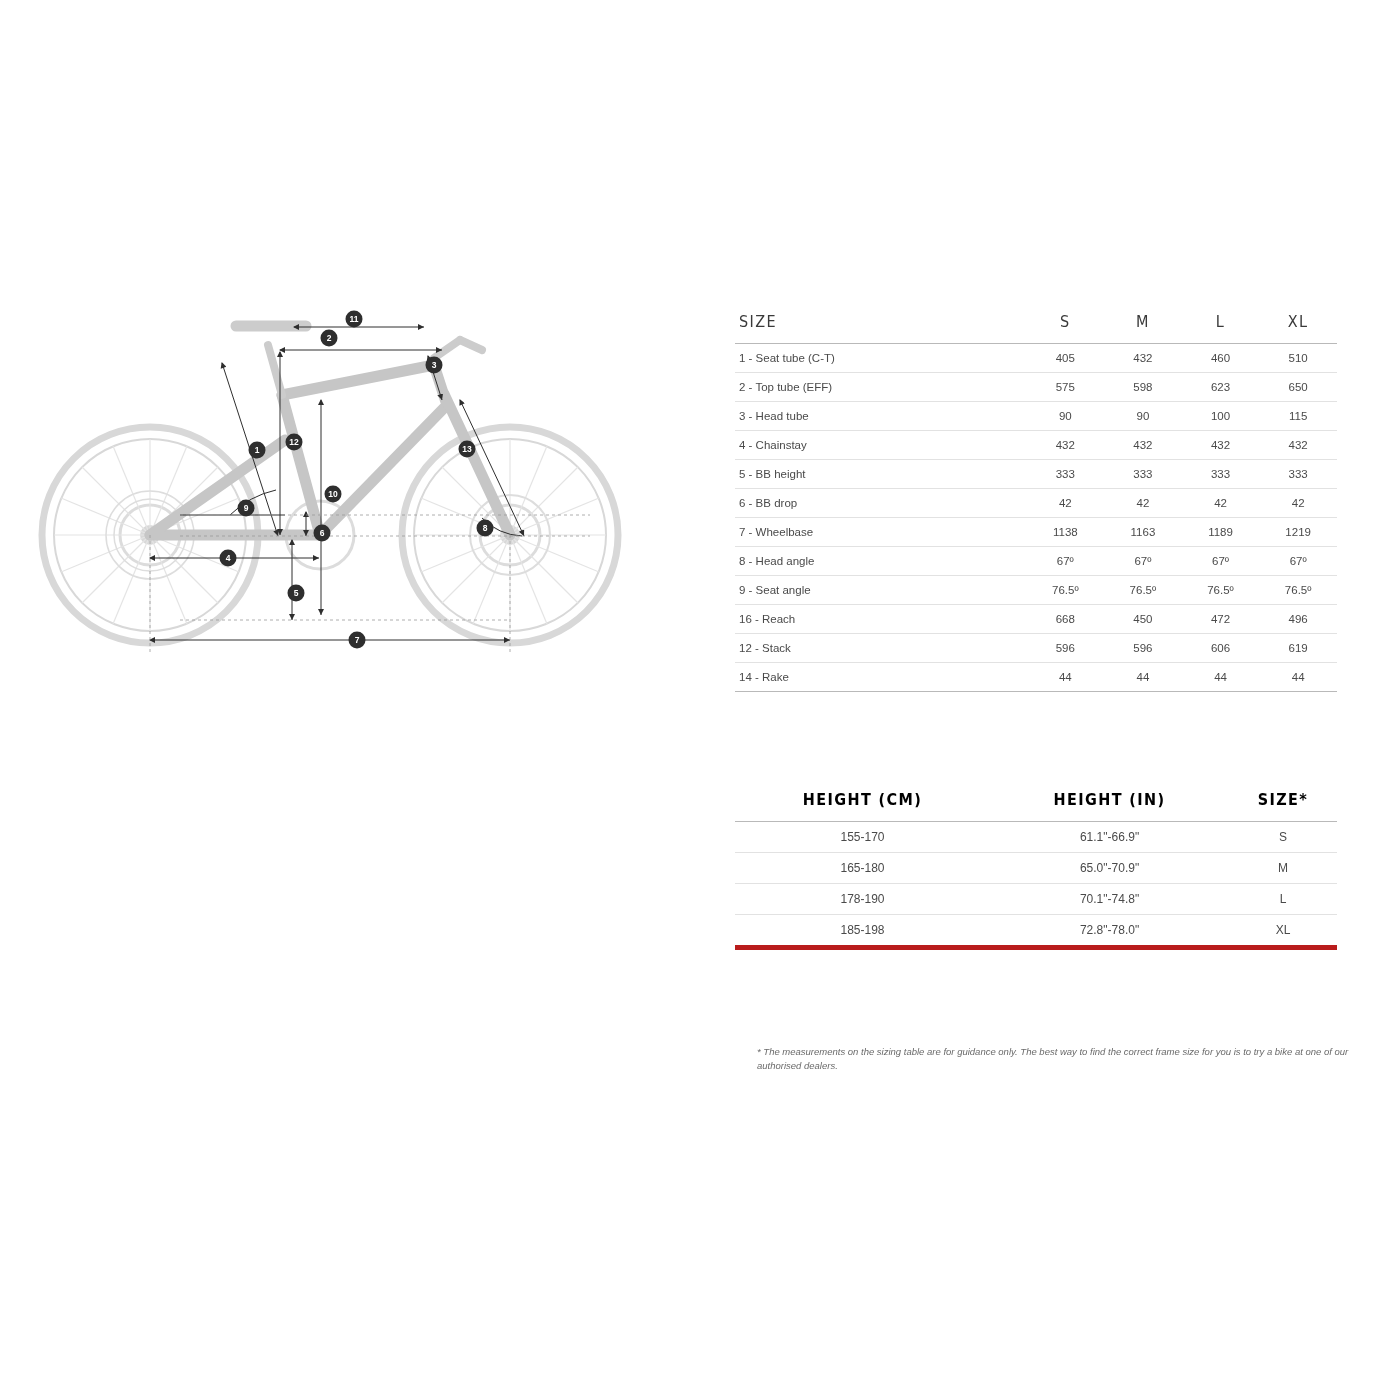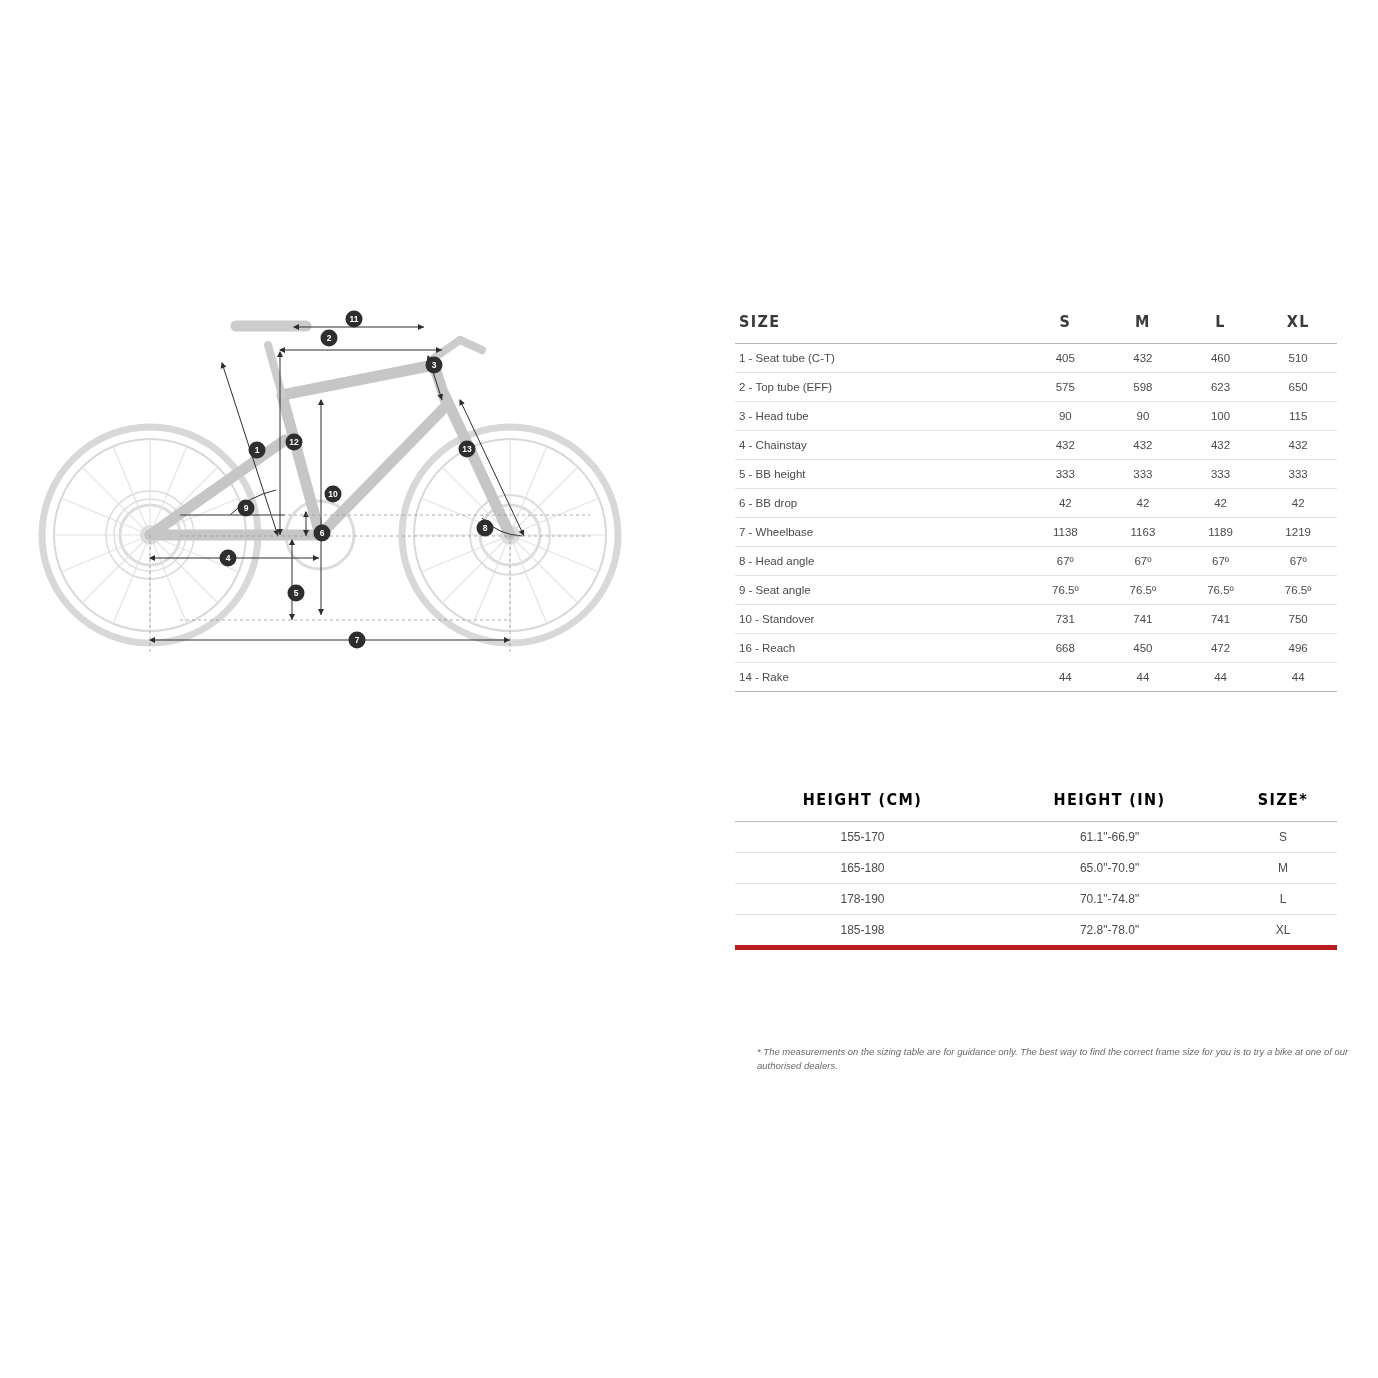--- a/index.html
+++ b/index.html
@@ -41,7 +41,7 @@
   table.geo th.hdr-size {
     font-family: "DejaVu Sans Condensed", "Liberation Sans", sans-serif;
     font-size: 16px;
-    font-weight: bold;
+    font-weight: normal;
     letter-spacing: 1.4px;
     color: #3a3a3a;
     text-align: left;

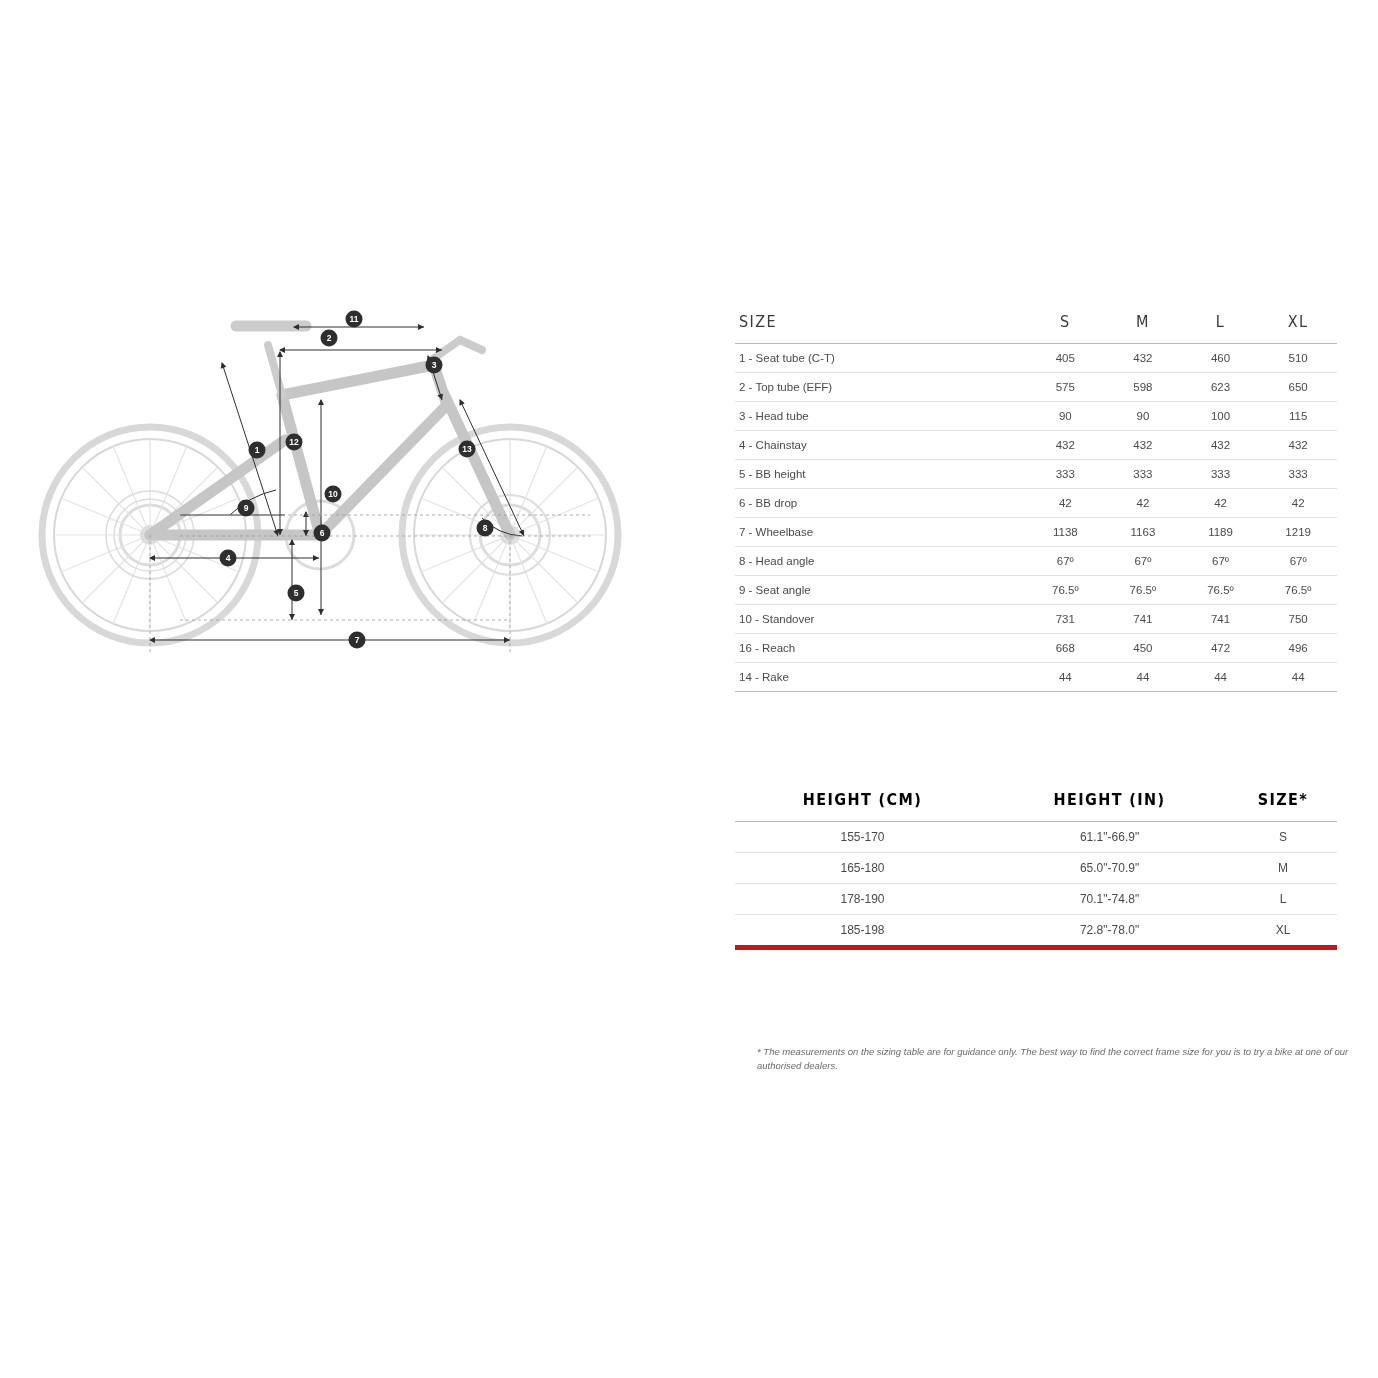--- a/index.html
+++ b/index.html
@@ -378,13 +378,6 @@
         <td class="val">76.5º</td>
       </tr>
       <tr>
-        <td>10 - Standover</td>
-        <td class="val">731</td>
-        <td class="val">741</td>
-        <td class="val">741</td>
-        <td class="val">750</td>
-      </tr>
-      <tr>
         <td>16 - Reach</td>
         <td class="val">668</td>
         <td class="val">450</td>

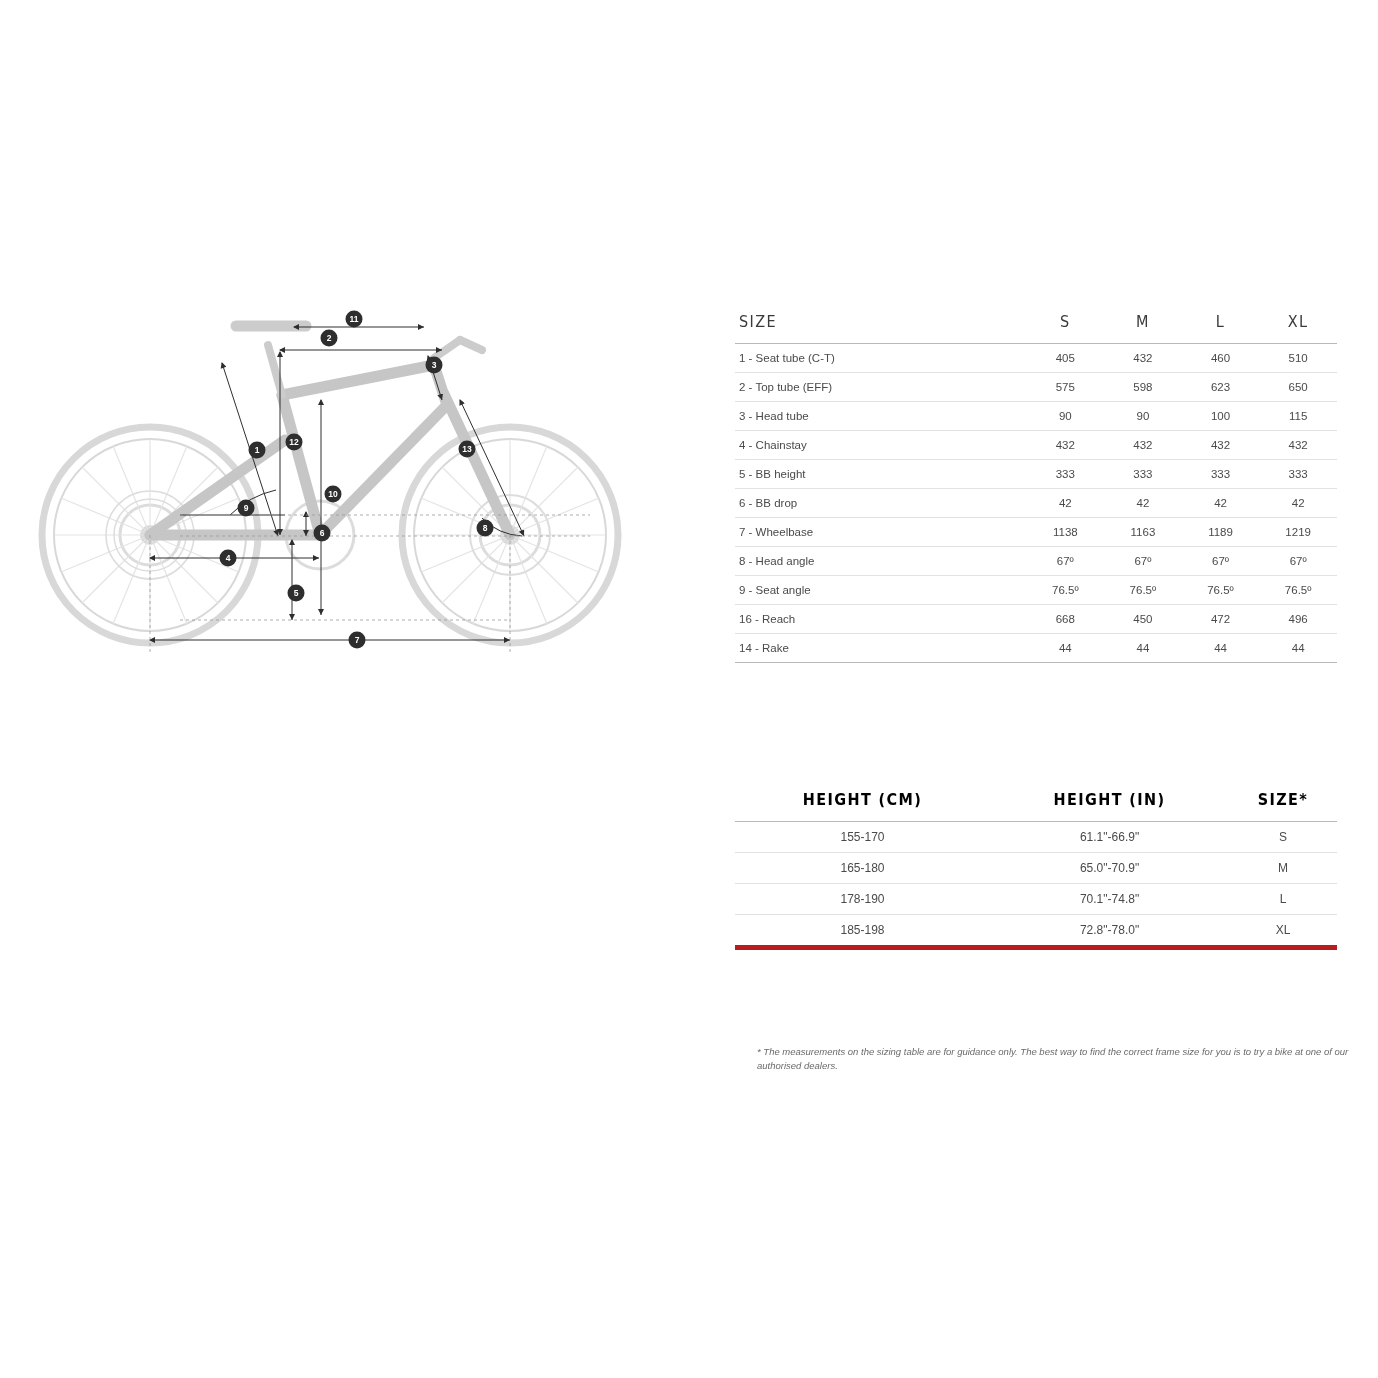--- a/index.html
+++ b/index.html
@@ -385,6 +385,13 @@
         <td class="val">496</td>
       </tr>
       <tr>
+        <td>12 - Stack</td>
+        <td class="val">596</td>
+        <td class="val">596</td>
+        <td class="val">606</td>
+        <td class="val">619</td>
+      </tr>
+      <tr>
         <td>14 - Rake</td>
         <td class="val">44</td>
         <td class="val">44</td>

